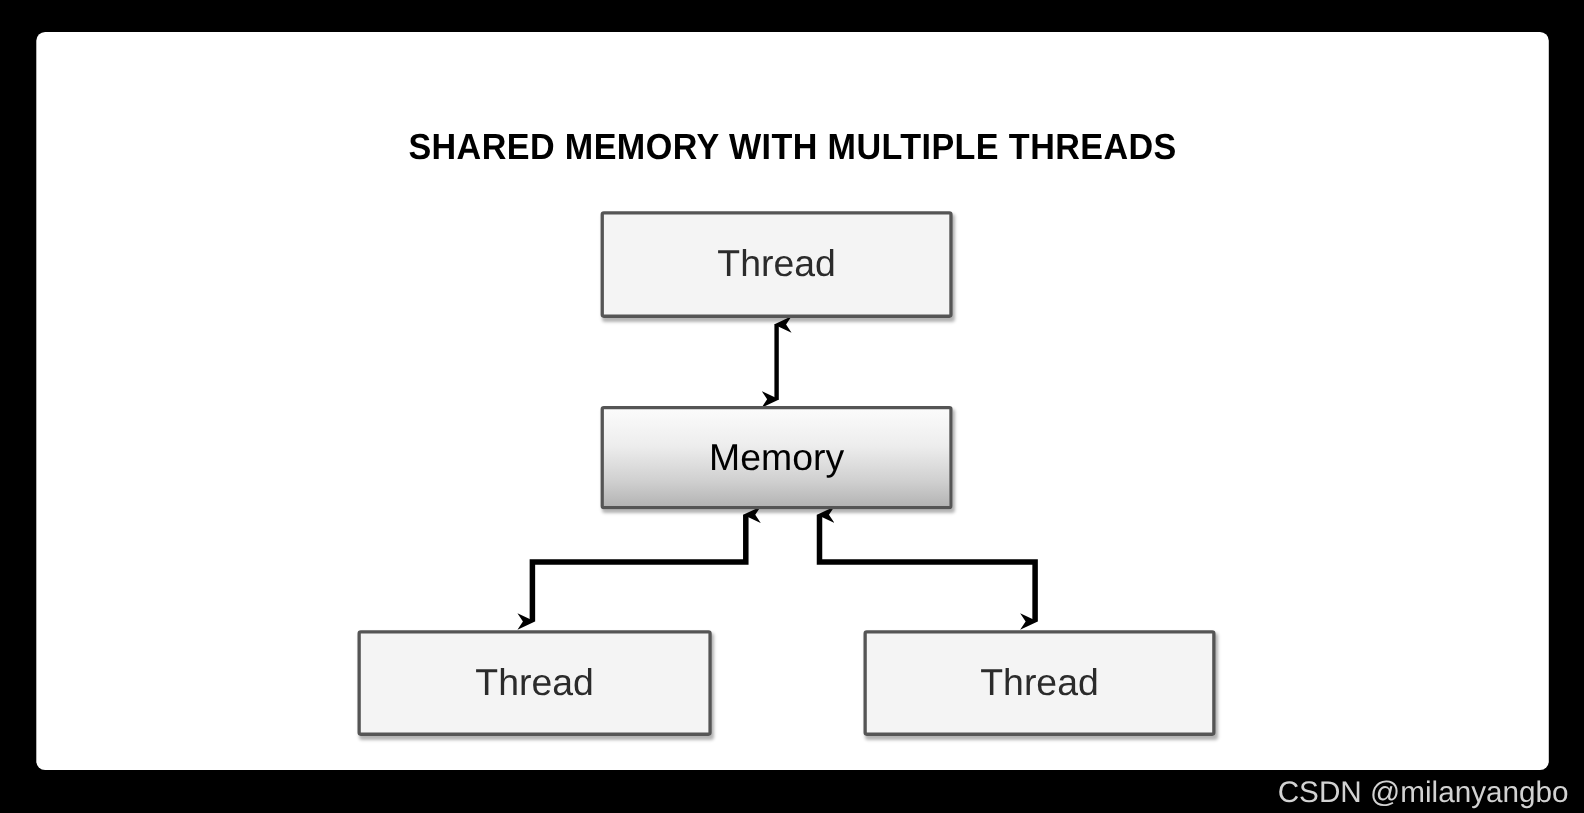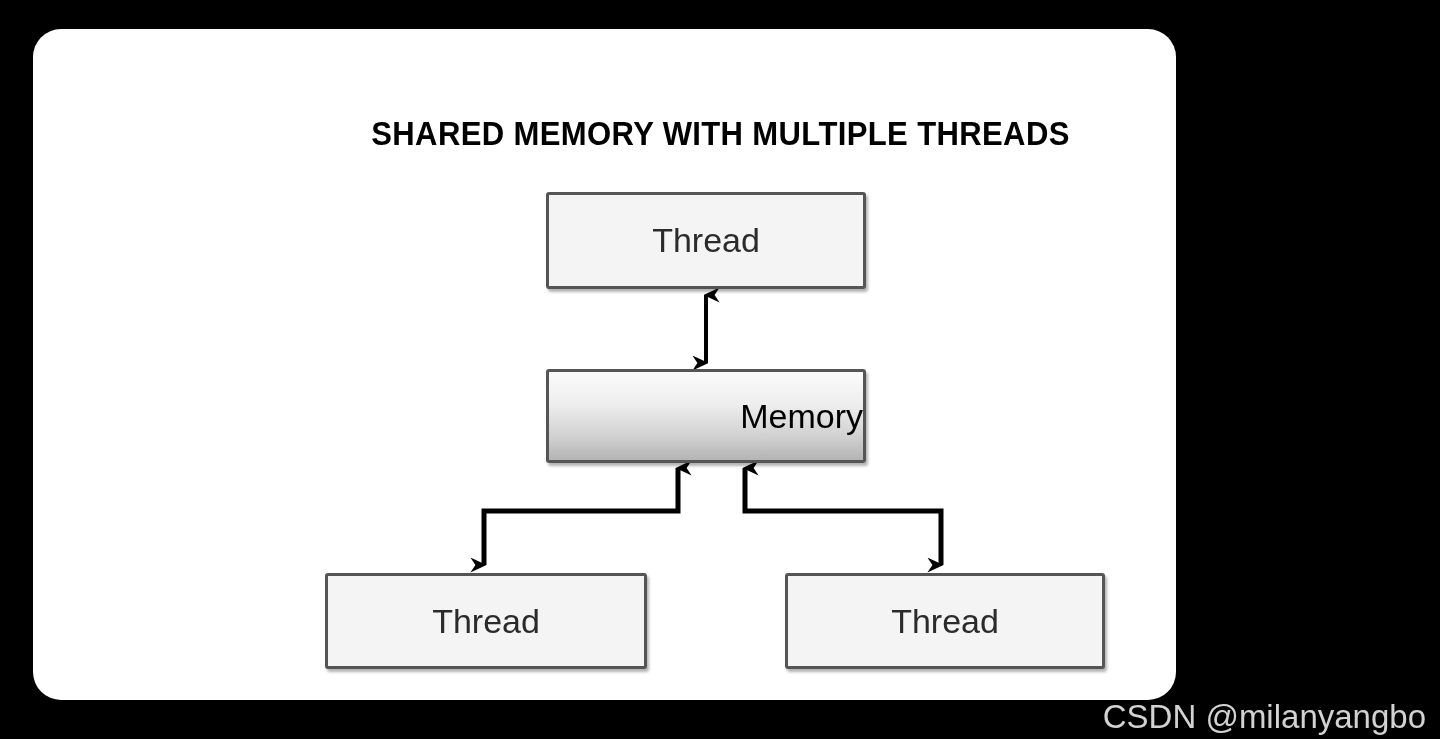--- a/index.html
+++ b/index.html
@@ -29,10 +29,10 @@
     position: absolute;
     left: 33px;
     top: 29px;
-    width: 1143px;
+    width: 1375px;
     height: 671px;
     background: #ffffff;
-    border-radius: 28px;
+    border-radius: 8px;
   }
 
   

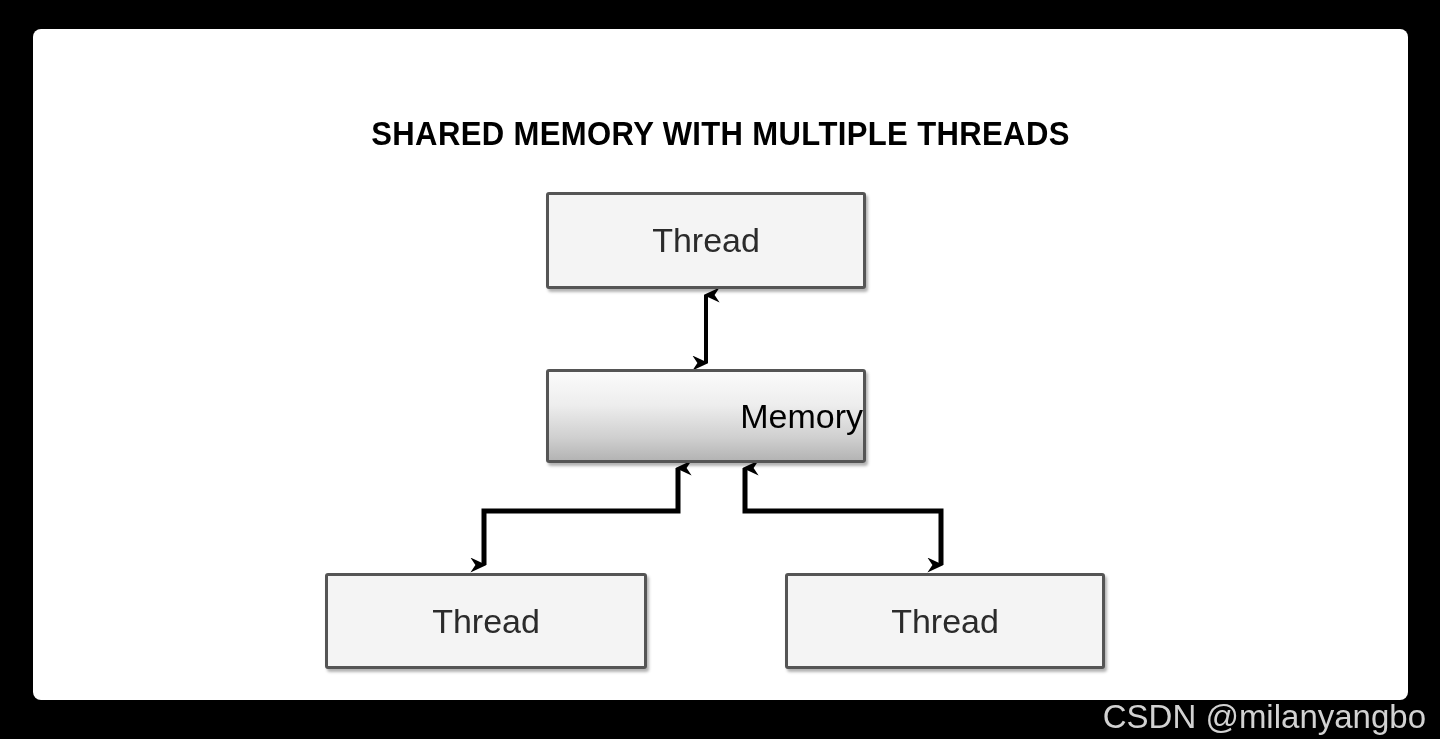--- a/index.html
+++ b/index.html
@@ -86,7 +86,6 @@
   .node-memory {
     background: linear-gradient(to bottom, #fbfbfb 0%, #ededed 38%, #cfcfcf 75%, #b4b4b4 100%);
     color: #000000;
-    justify-content: flex-end;
   }
 
   #node-thread-top   { left: 546px; top: 192px; width: 320px; height: 97px; }

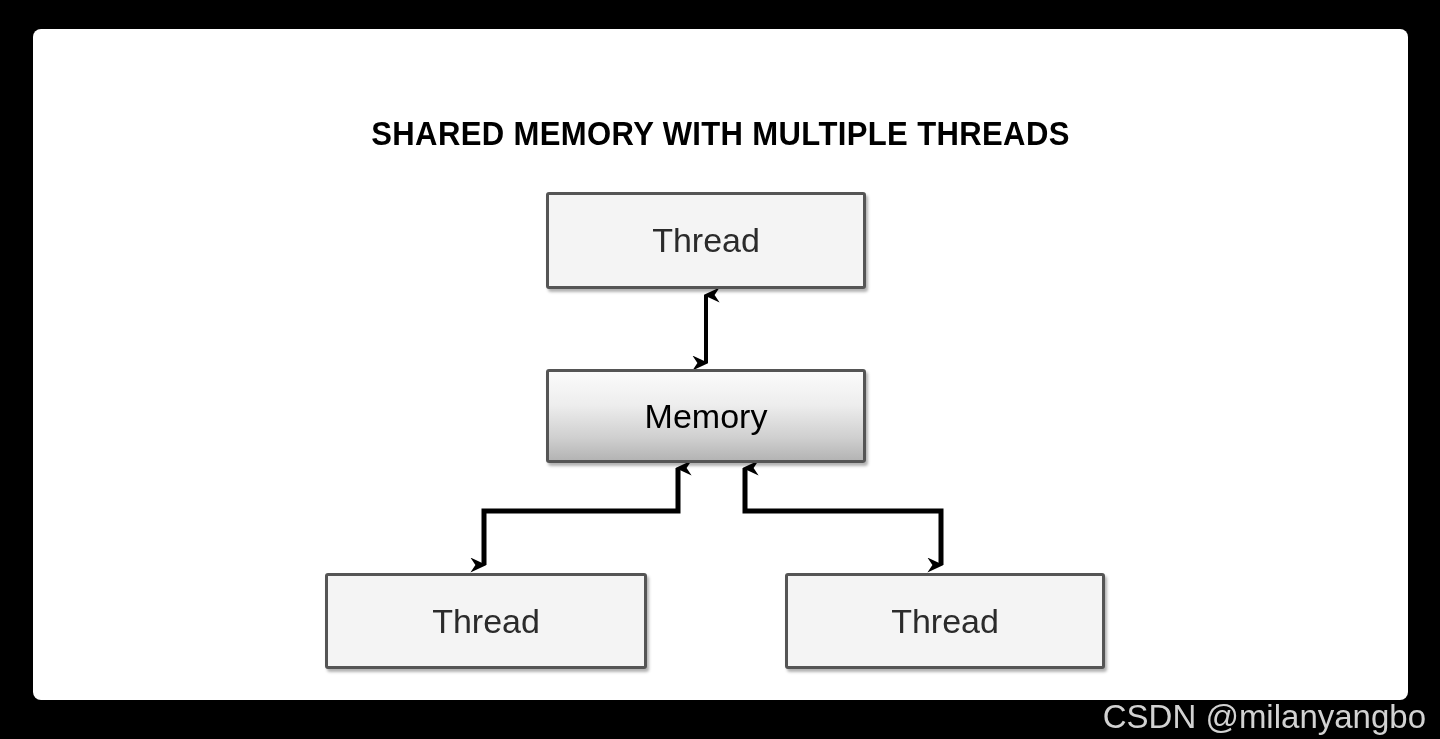--- a/index.html
+++ b/index.html
@@ -100,7 +100,7 @@
     bottom: 3px;
     color: #d2d2d2;
     font-family: "Liberation Sans", sans-serif;
-    font-size: 33px;
+    font-size: 27px;
     white-space: nowrap;
   }
 </style>

